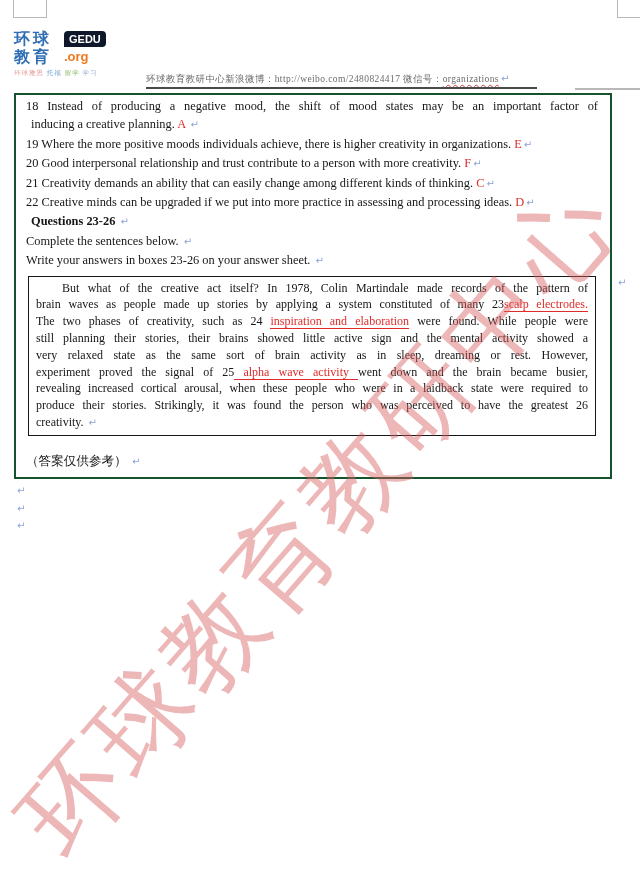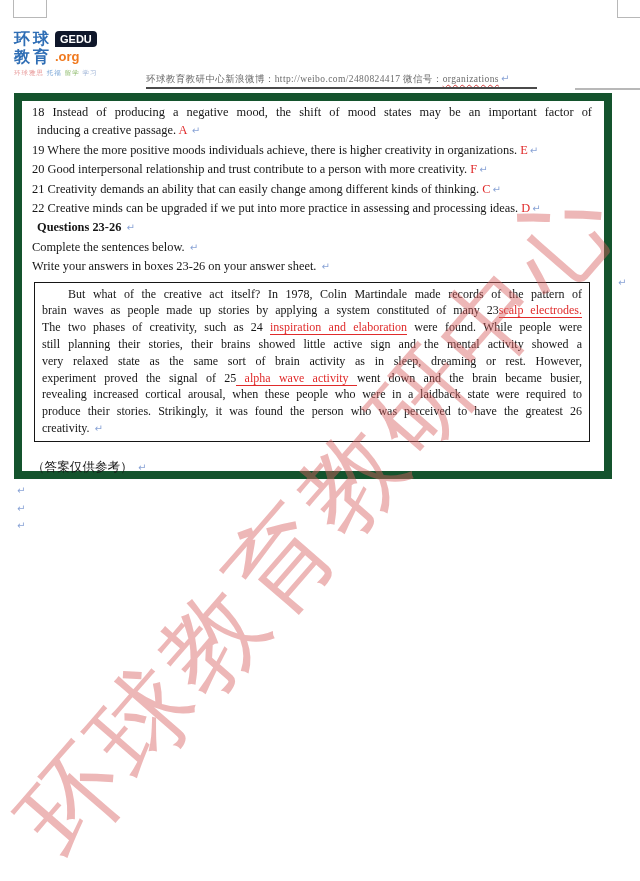--- a/index.html
+++ b/index.html
@@ -15,7 +15,7 @@
 
   
   .logo{position:absolute;left:14px;top:30px;font-family:"Liberation Sans","DejaVu Sans",sans-serif;}
-  .logo-row{display:flex;align-items:center;gap:3px;}
+  .logo-row{display:flex;align-items:center;gap:12px;}
   .logo-cn{color:#2f6eb5;font-weight:bold;font-size:16px;letter-spacing:3px;line-height:18px;}
   .logo-badge{background:#0f172a;color:#ffffff;font-weight:bold;font-size:11px;
               padding:2px 5px;border-radius:4px 4px 4px 0;line-height:12px;}

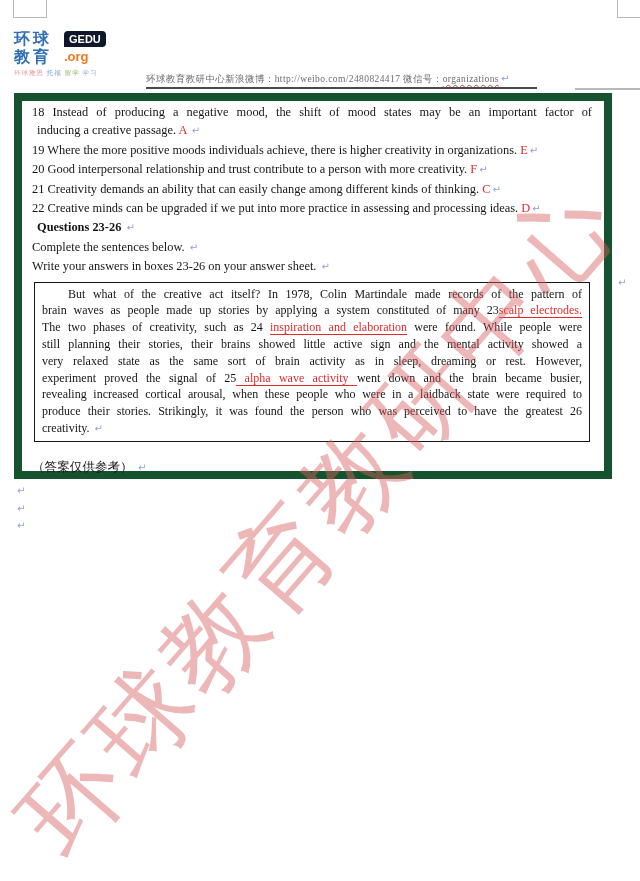--- a/index.html
+++ b/index.html
@@ -31,7 +31,7 @@
 
   
   .outer-box{position:absolute;left:14px;top:93px;width:598px;height:386px;box-sizing:border-box;
-             border:8px solid #14532d;padding:2px 12px 0 10px;font-size:12.4px;}
+             border:2px solid #14532d;padding:2px 12px 0 10px;font-size:12.4px;}
   .tline{line-height:18.4px;white-space:normal;}
   .just{text-align:justify;text-align-last:justify;}
   .ind{text-indent:26px;}

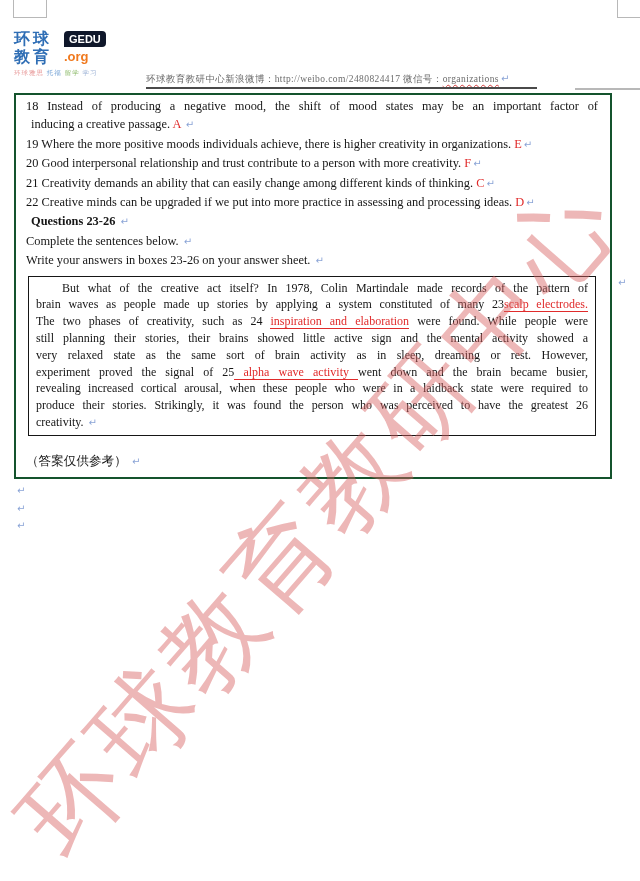--- a/index.html
+++ b/index.html
@@ -89,7 +89,7 @@
   <div class="outer-box">
     <div id="s1">
         <div class="tline just"><span>18 Instead of producing a negative mood, the shift of mood states may be an important factor of</span></div>
-        <div class="tline cont"><span>inducing a creative passage. </span><span class="ans">A</span><span> </span><span class="pm">↵</span></div>
+        <div class="tline cont"><span>inducing a creative planning. </span><span class="ans">A</span><span> </span><span class="pm">↵</span></div>
         <div class="tline"><span>19 Where the more positive moods individuals achieve, there is higher creativity in organizations. </span><span class="ans">E</span><span class="pm">↵</span></div>
         <div class="tline"><span>20 Good interpersonal relationship and trust contribute to a person with more creativity. </span><span class="ans">F</span><span class="pm">↵</span></div>
         <div class="tline"><span>21 Creativity demands an ability that can easily change among different kinds of thinking. </span><span class="ans">C</span><span class="pm">↵</span></div>

